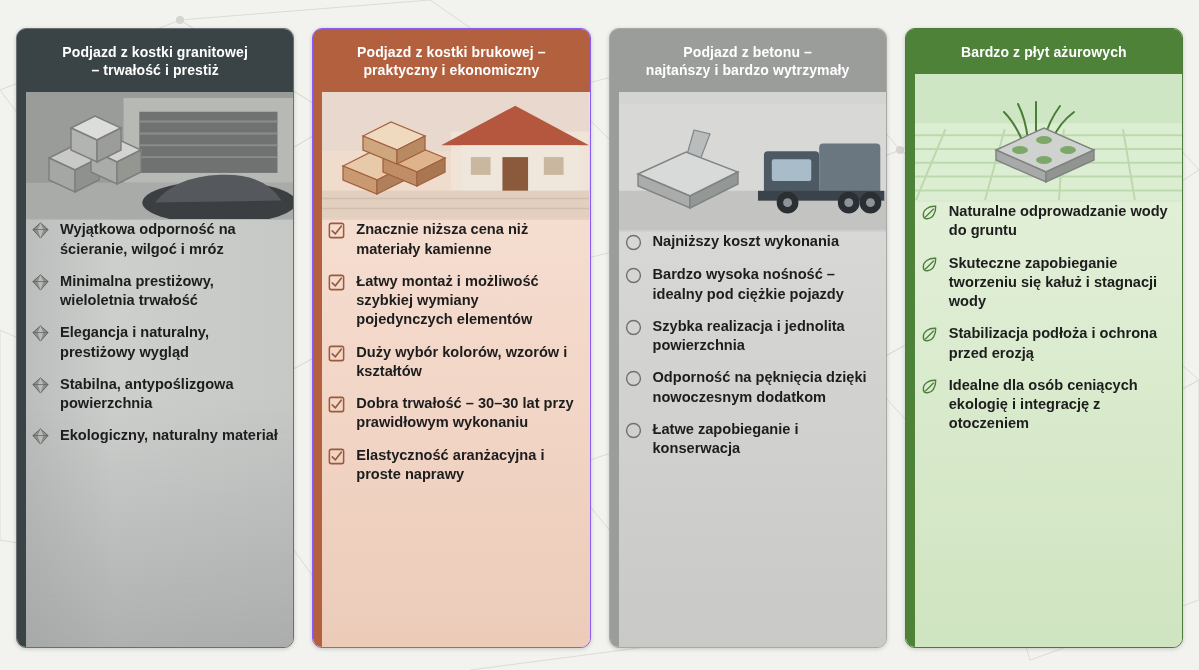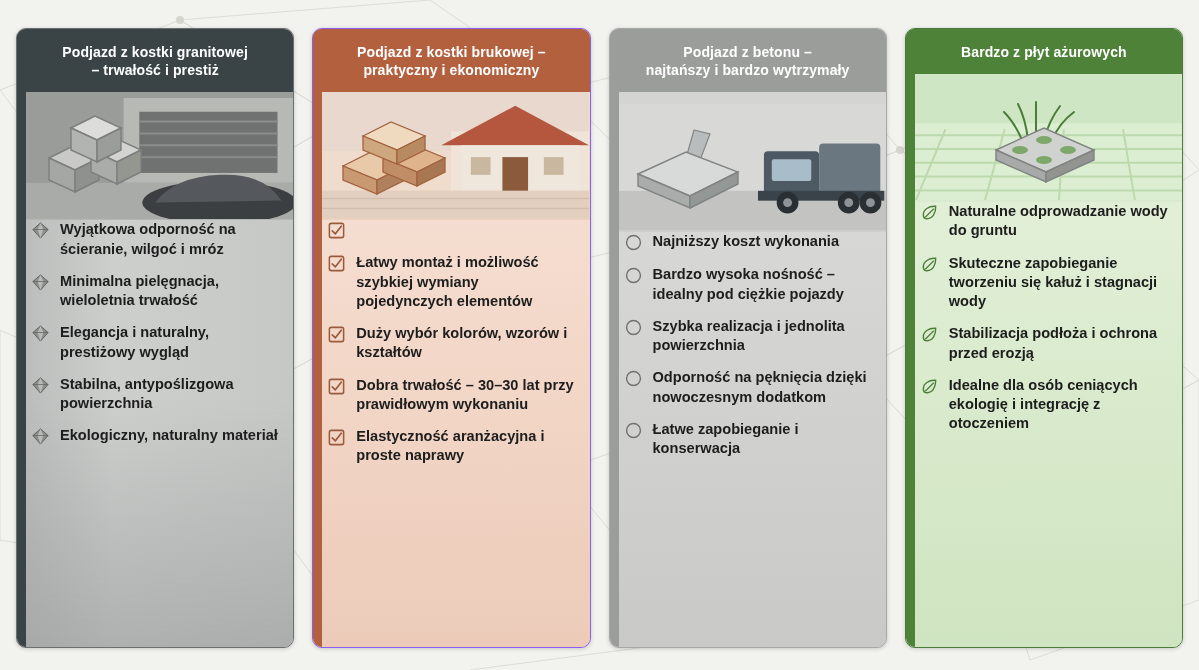--- a/index.html
+++ b/index.html
@@ -303,6 +303,7 @@
             <rect x="2.5" y="2.5" width="15" height="15" rx="2" fill="none" stroke="#9a5a3c" stroke-width="1.6"></rect>
             <path d="M5.5 10.5 L8.8 13.5 L15 5.5" fill="none" stroke="#9a5a3c" stroke-width="1.8" stroke-linecap="round" stroke-linejoin="round"></path>
           </svg>
+          <div class="f-text">Znacznie niższa cena niż materiały kamienne</div>
         </div>
         <div class="feature">
           <svg class="f-icon" viewBox="0 0 20 20">

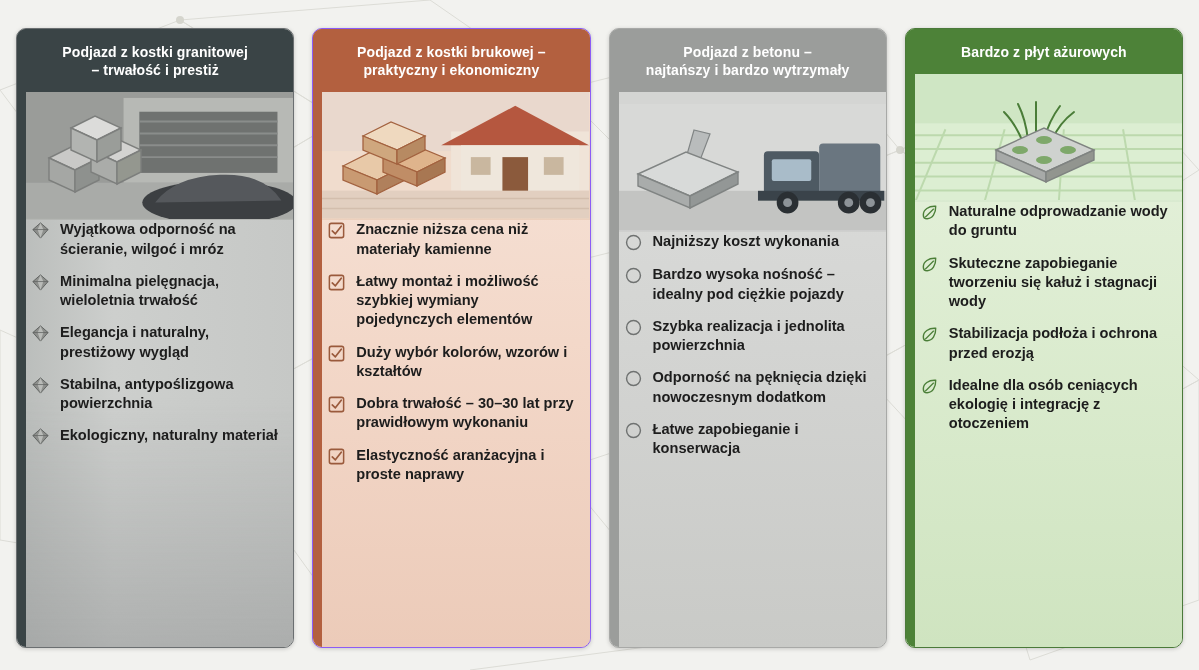--- a/index.html
+++ b/index.html
@@ -228,7 +228,7 @@
             <path d="M10 2 L13 9 L10 18 L7 9 Z" fill="#b9bbb8"></path>
             <path d="M2 9 L18 9" stroke="#5f6260" stroke-width=".8"></path>
           </svg>
-          <div class="f-text">Minimalna pielęgnacja, wieloletnia trwałość</div>
+          <div class="f-text">Minimalna prestiżowy, wieloletnia trwałość</div>
         </div>
         <div class="feature">
           <svg class="f-icon" viewBox="0 0 20 20">

